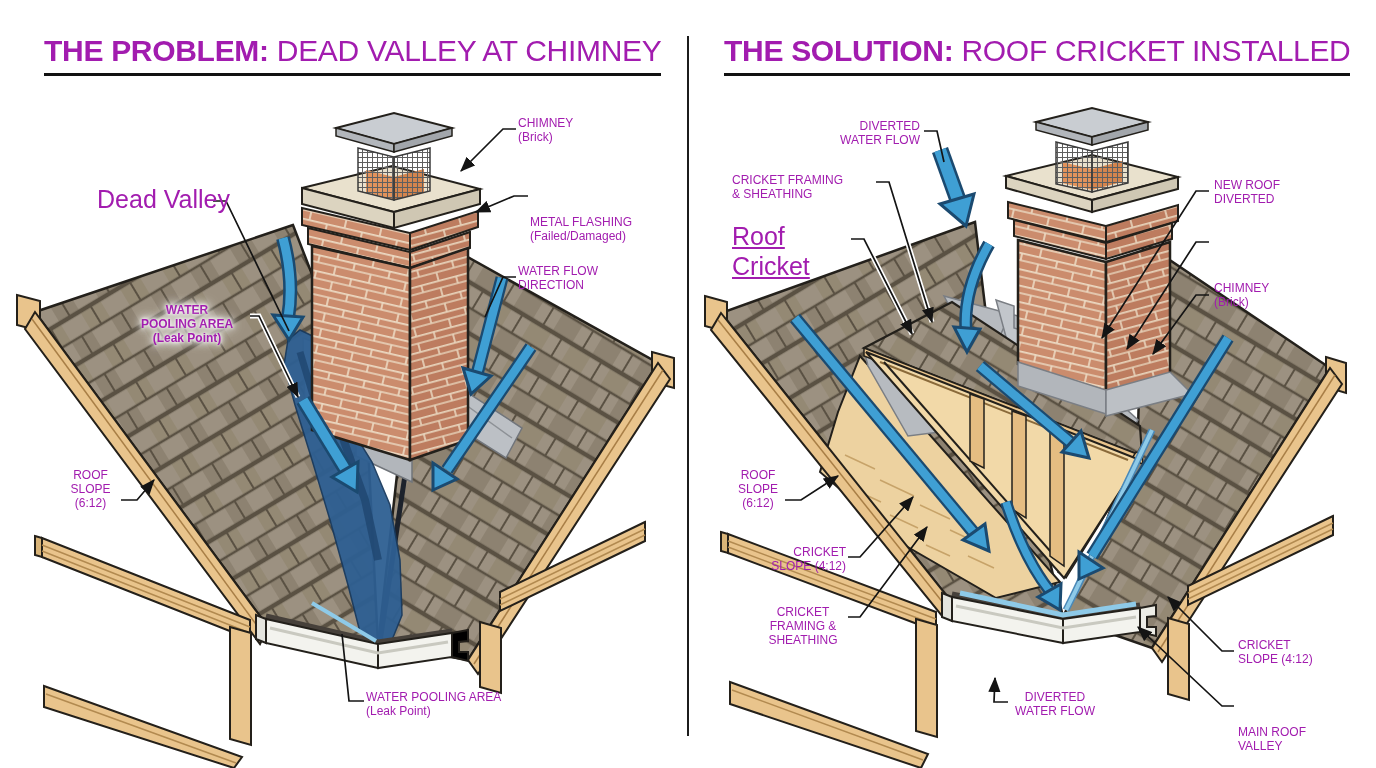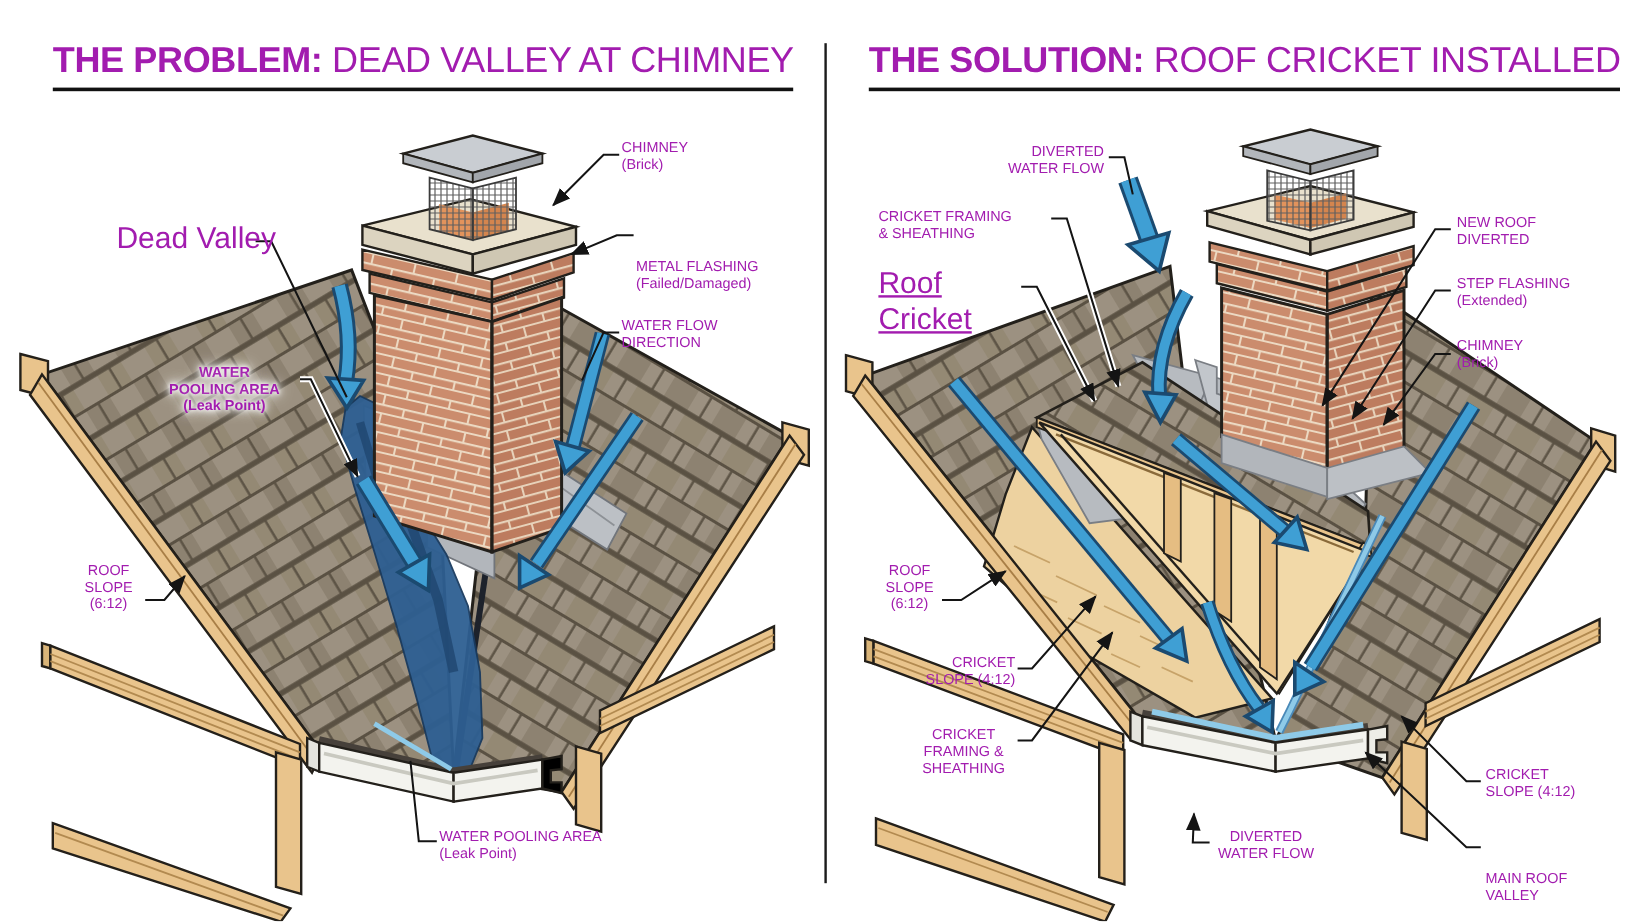--- a/index.html
+++ b/index.html
@@ -334,8 +334,6 @@
   <div class="lbl big" style="left:732px;top:222px;width:135px;text-decoration:underline;">Roof Cricket</div>
   <div class="lbl" style="left:1214px;top:178px;width:130px;">NEW ROOF
 DIVERTED</div>
-  <div class="lbl" style="left:1214px;top:229px;width:140px;">STEP FLASHING
-(Extended)</div>
   <div class="lbl" style="left:1214px;top:281px;width:120px;">CHIMNEY
 (Brick)</div>
   <div class="lbl center" style="left:722px;top:468px;width:72px;">ROOF

